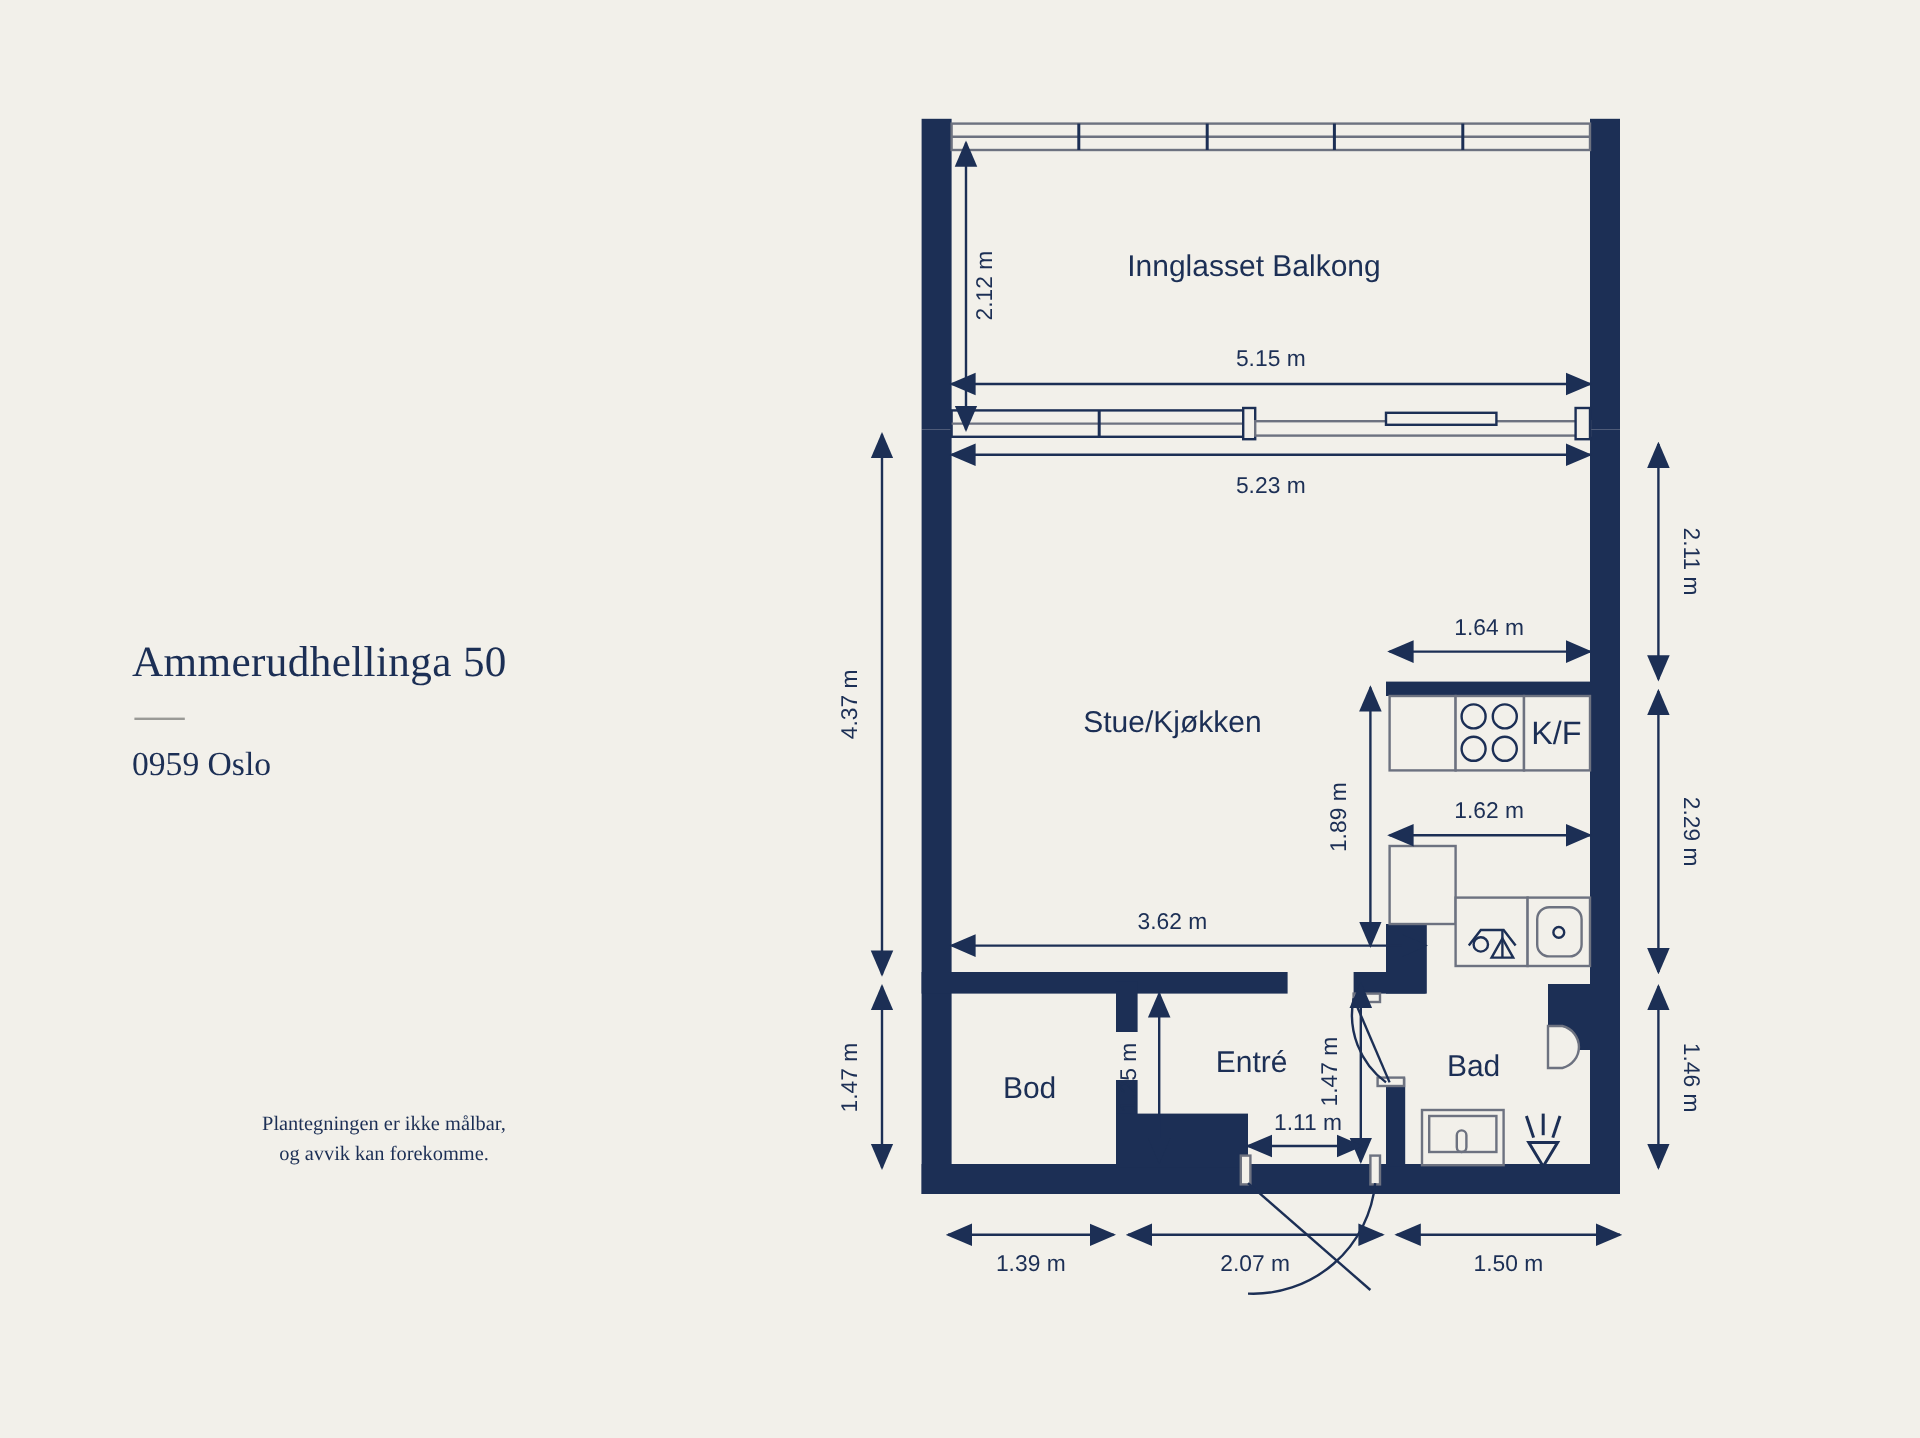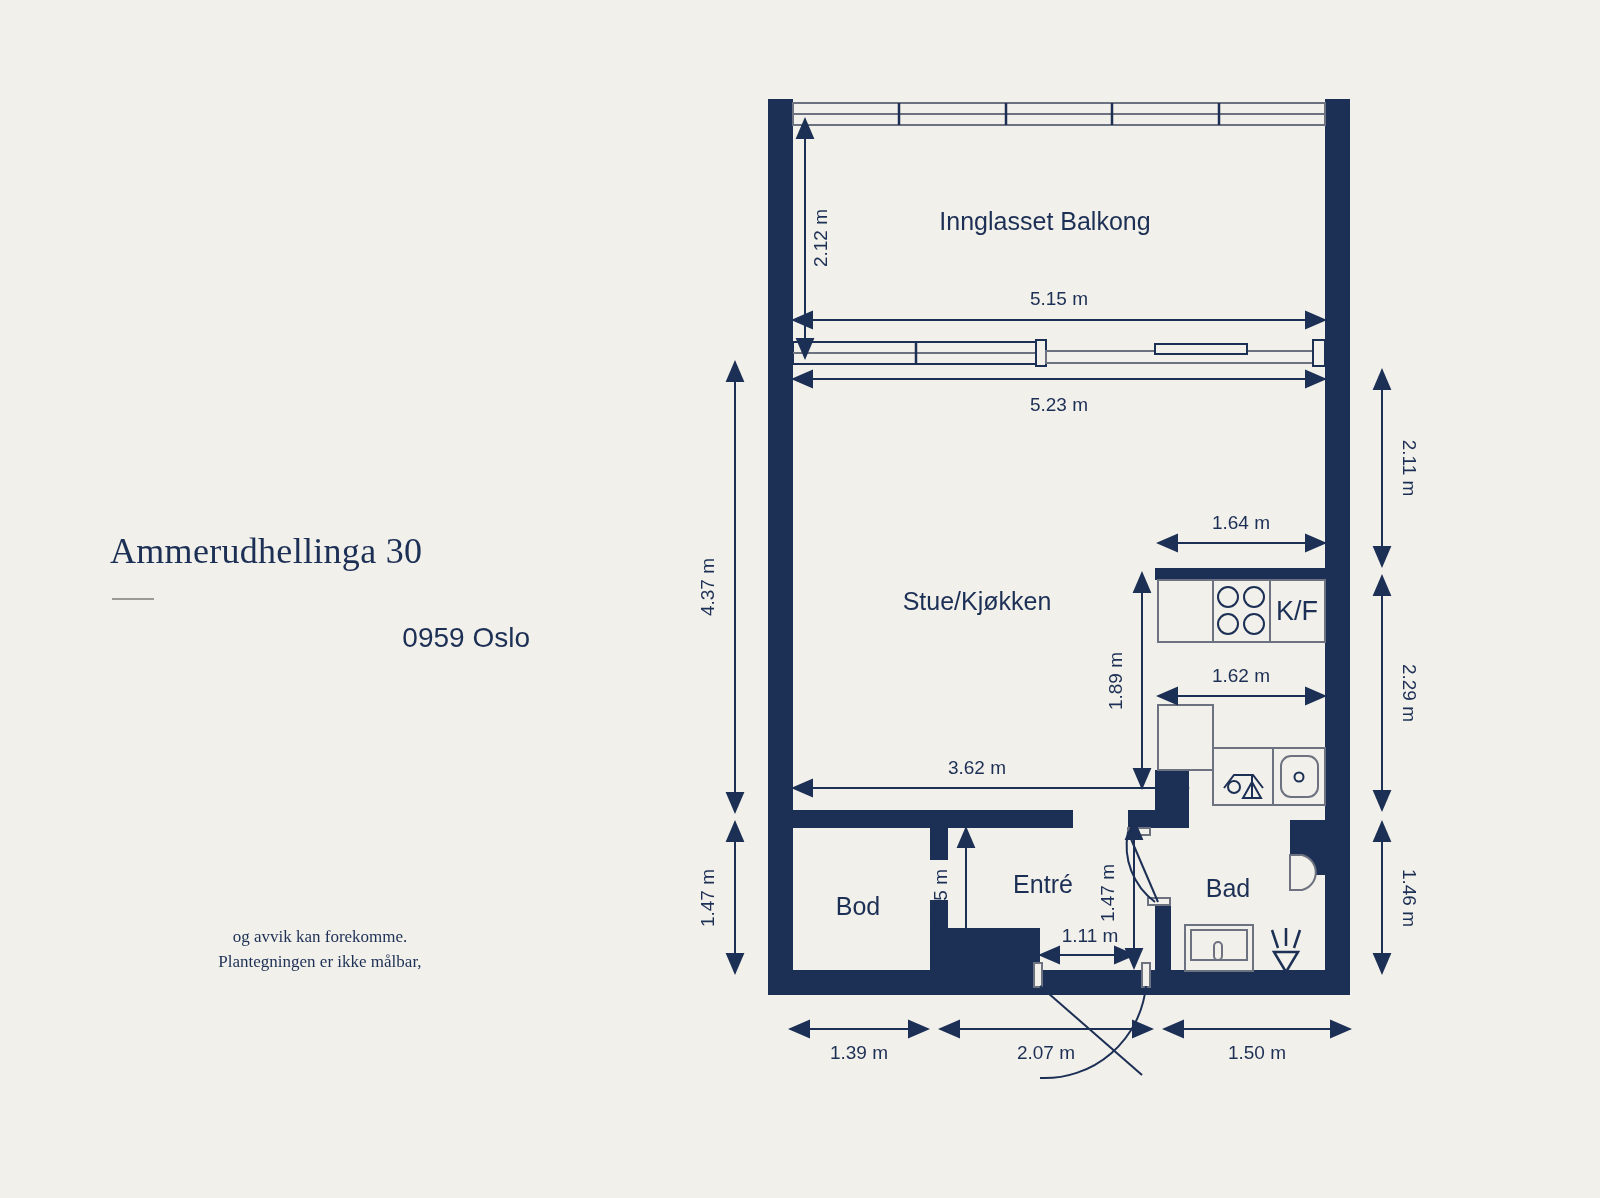--- a/index.html
+++ b/index.html
@@ -80,7 +80,7 @@
 <div id="root">
 
   <div class="info-block">
-    <div class="title">Ammerudhellinga 30</div>
+    <div class="title">Ammerudhellinga 50</div>
     <div class="rule"></div>
     <div class="subtitle">0959 Oslo</div>
   </div>

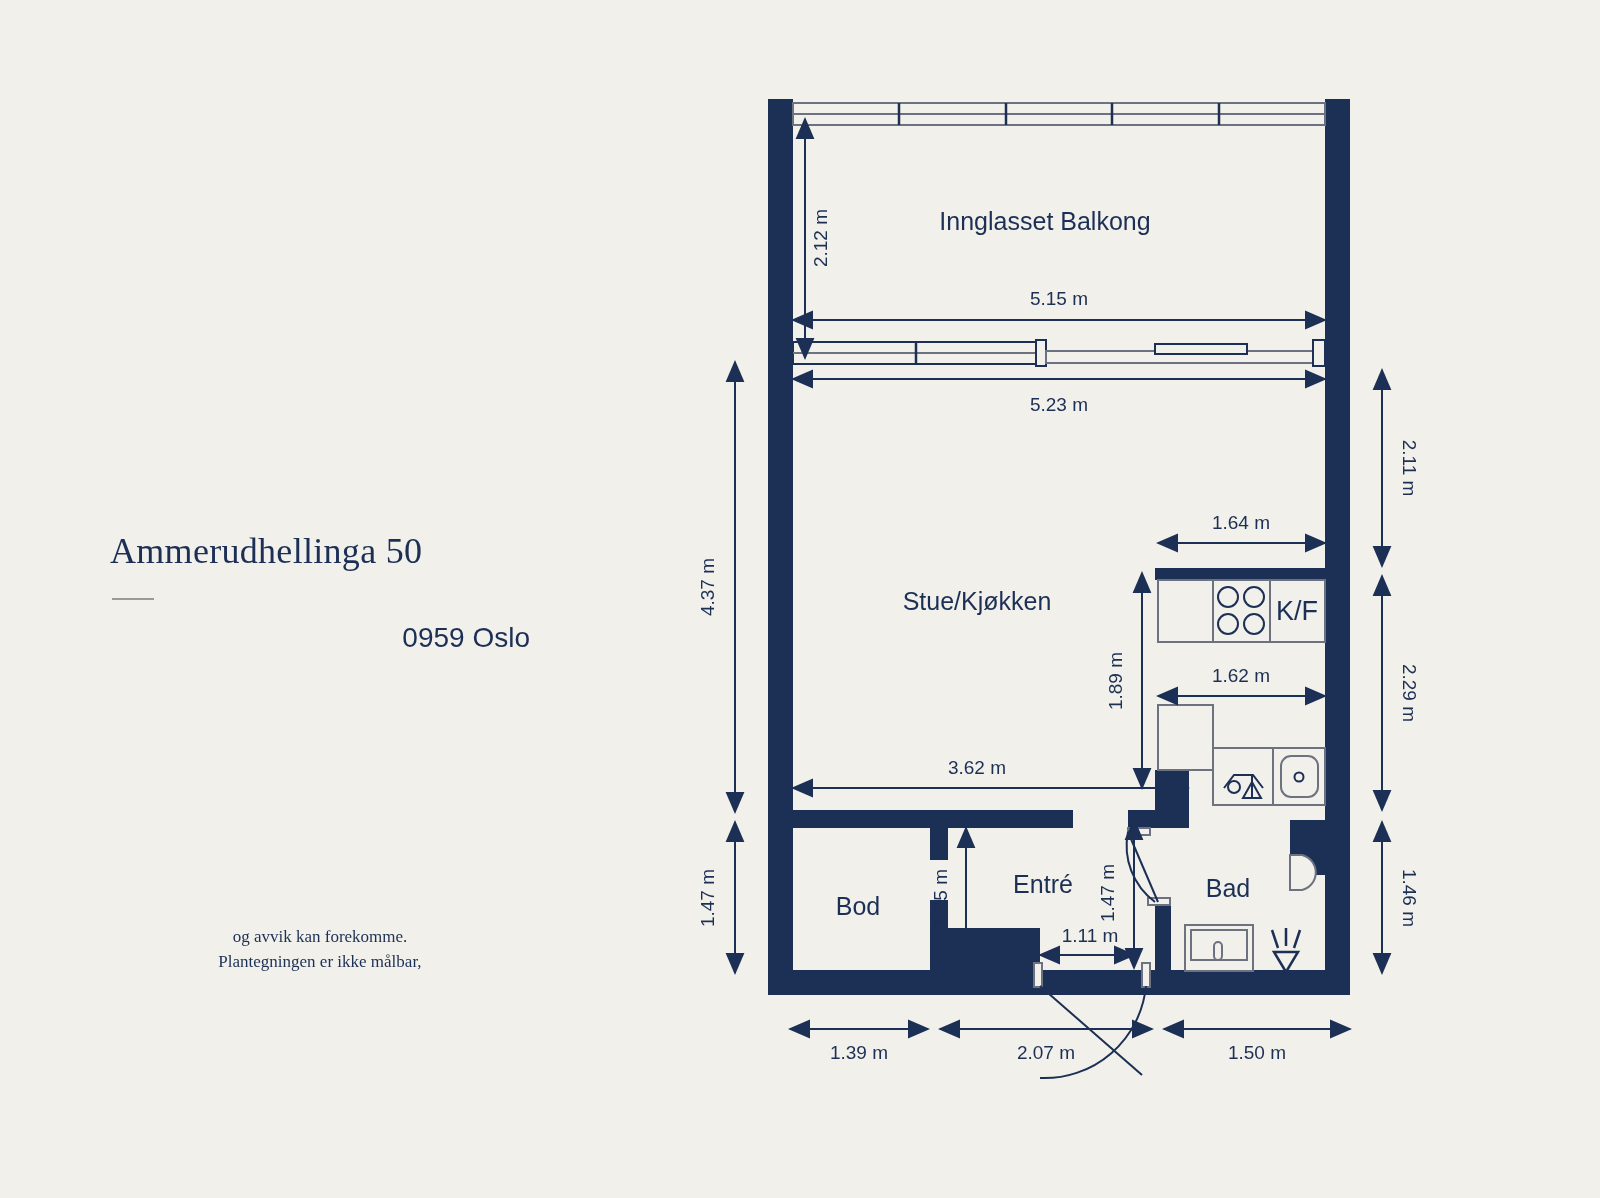--- a/index.html
+++ b/index.html
@@ -39,10 +39,9 @@
     margin: 26px 0 22px 2px;
   }
   .subtitle {
-    font-family: Liberation Sans, sans-serif;
+    font-family: Liberation Serif, serif;
     font-size: 28px;
     color: #1C2F55;
-    text-align: right;
   }
   .disclaimer {
     position: absolute;

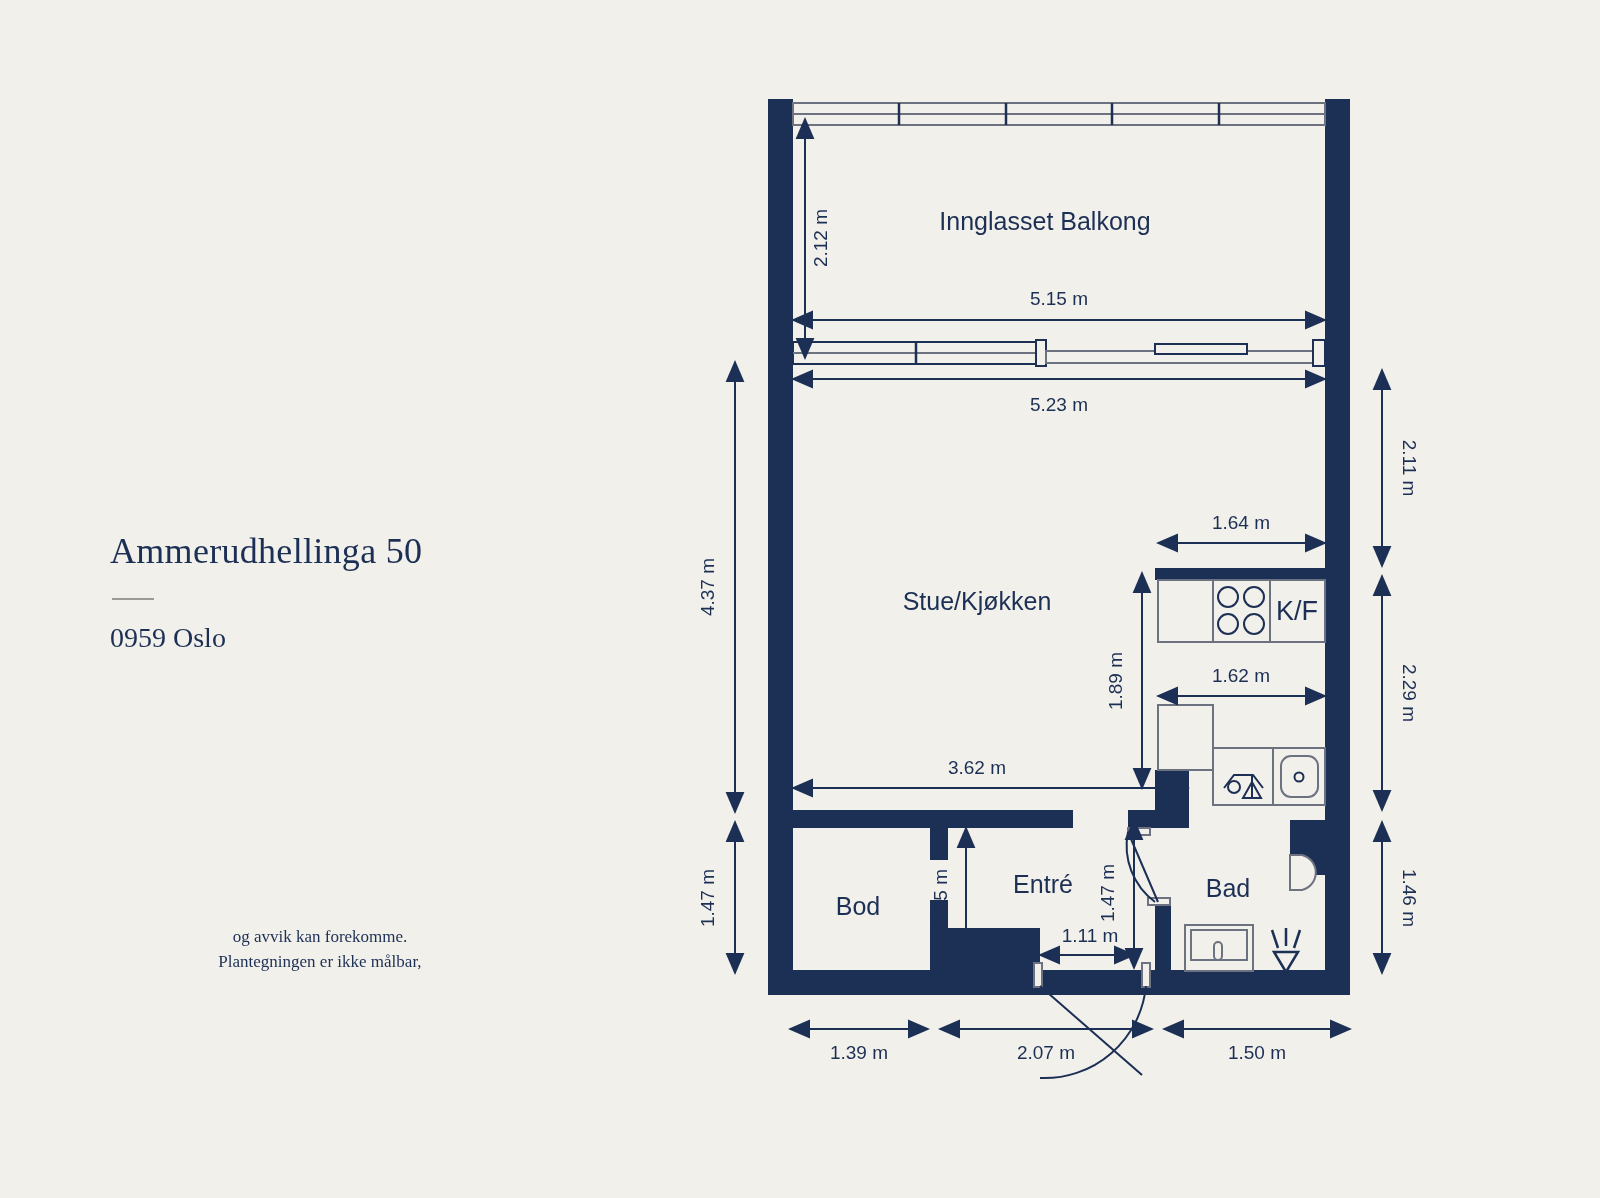--- a/index.html
+++ b/index.html
@@ -85,8 +85,8 @@
   </div>
 
   <div class="disclaimer">
+    <div>Plantegningen er ikke målbar,</div>
     <div>og avvik kan forekomme.</div>
-    <div>Plantegningen er ikke målbar,</div>
   </div>
 
   <div class="plan-wrap">

